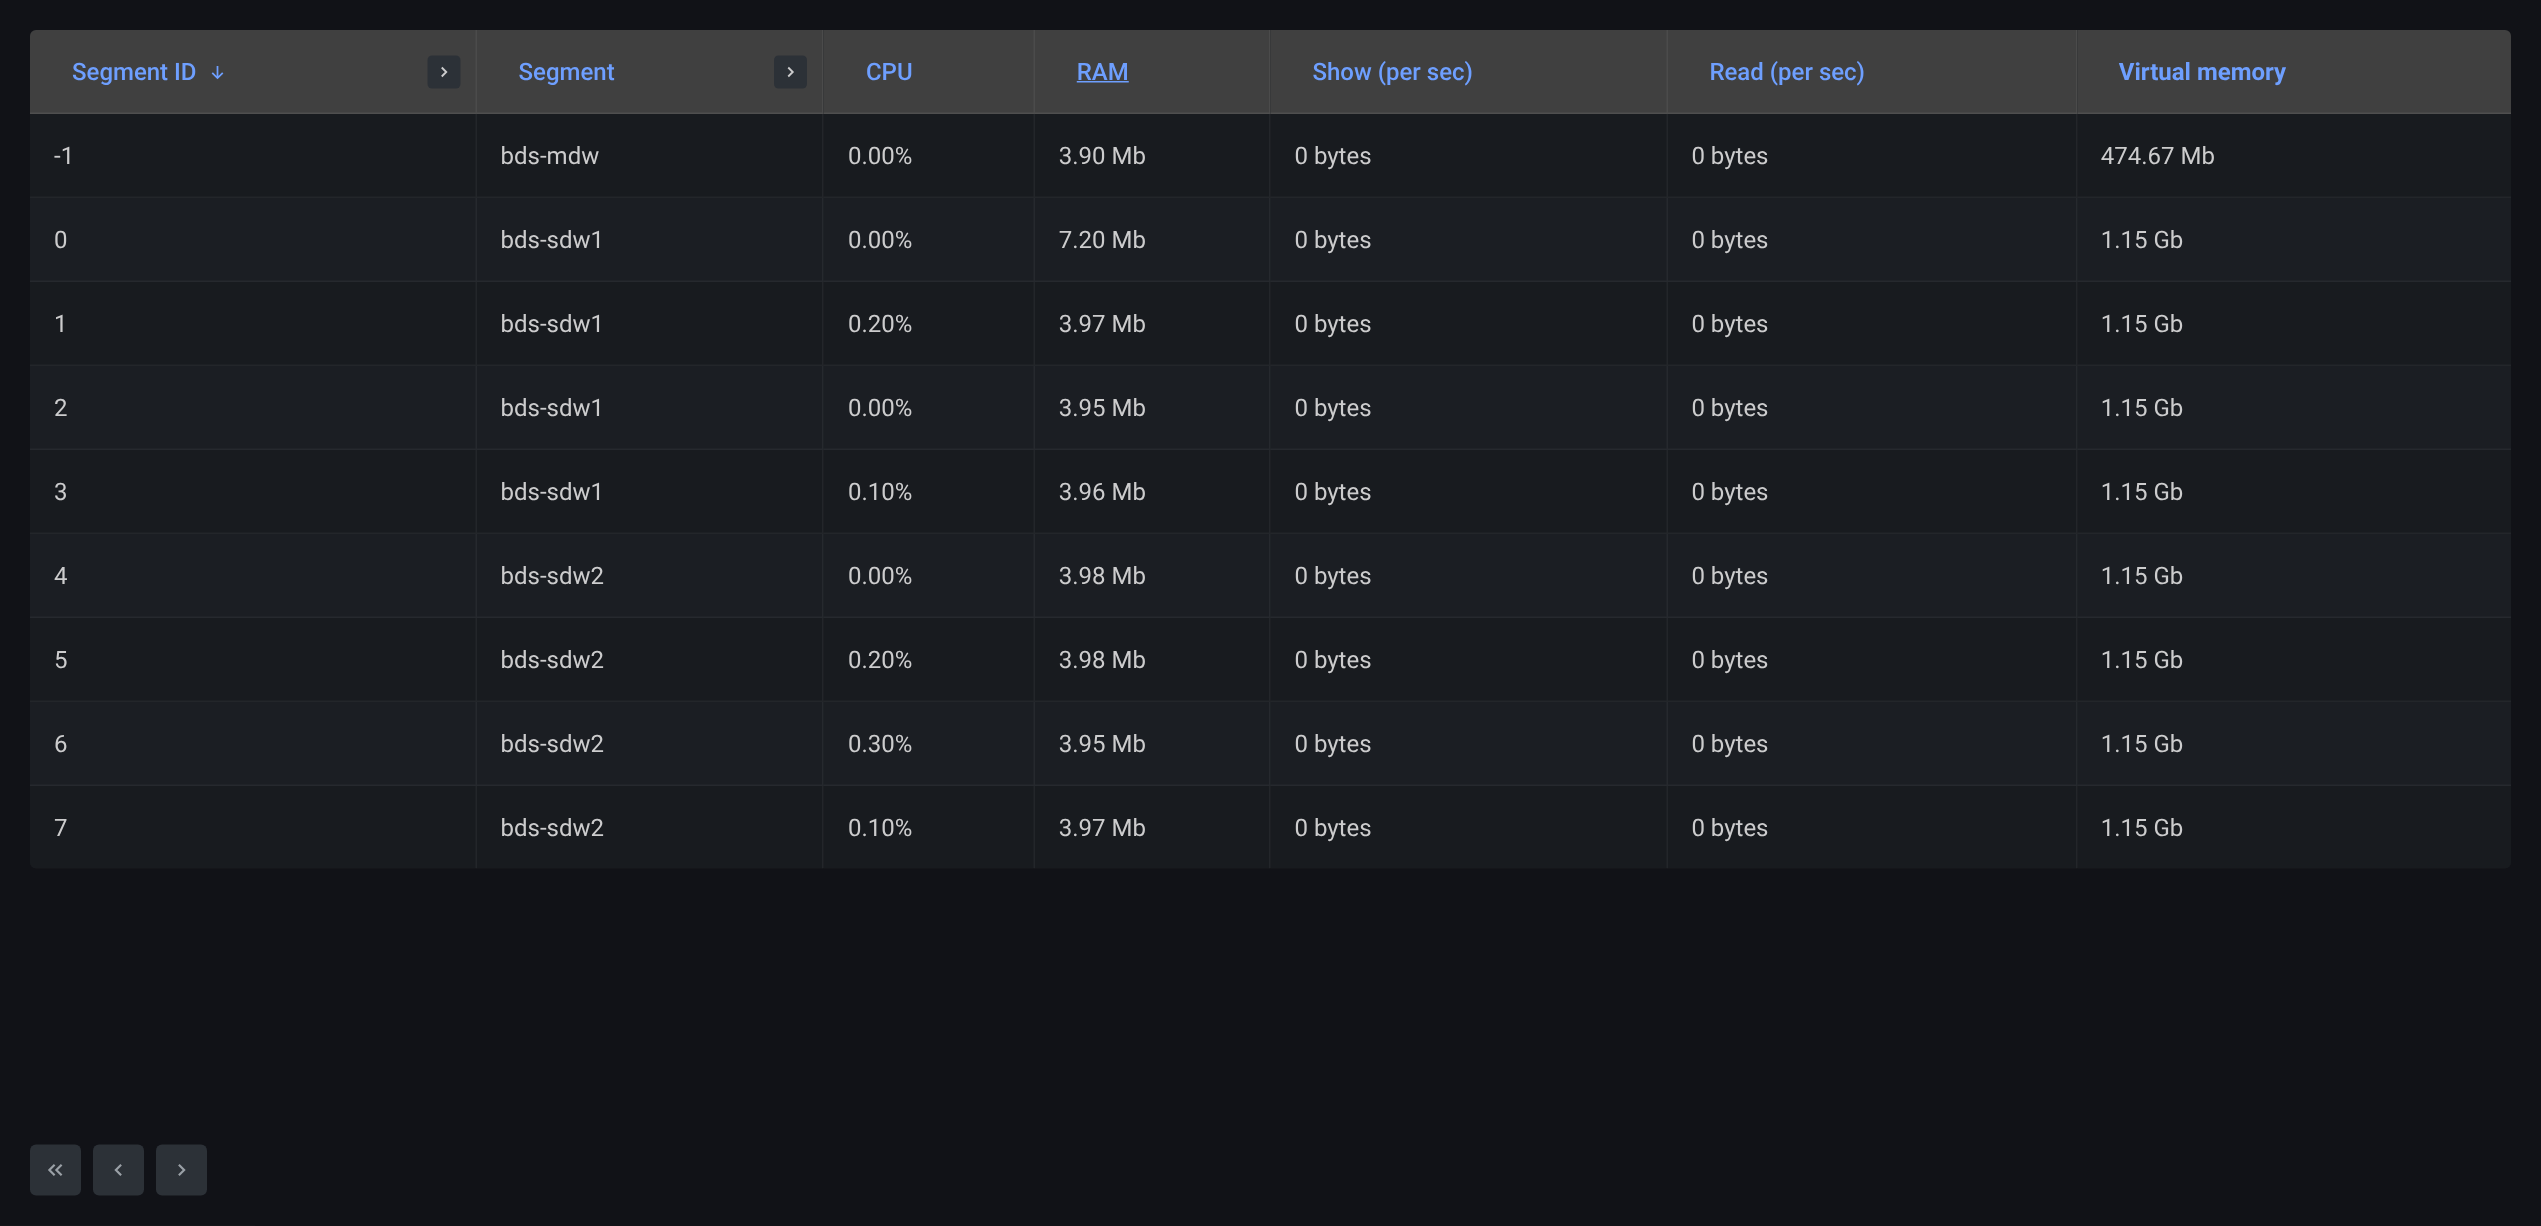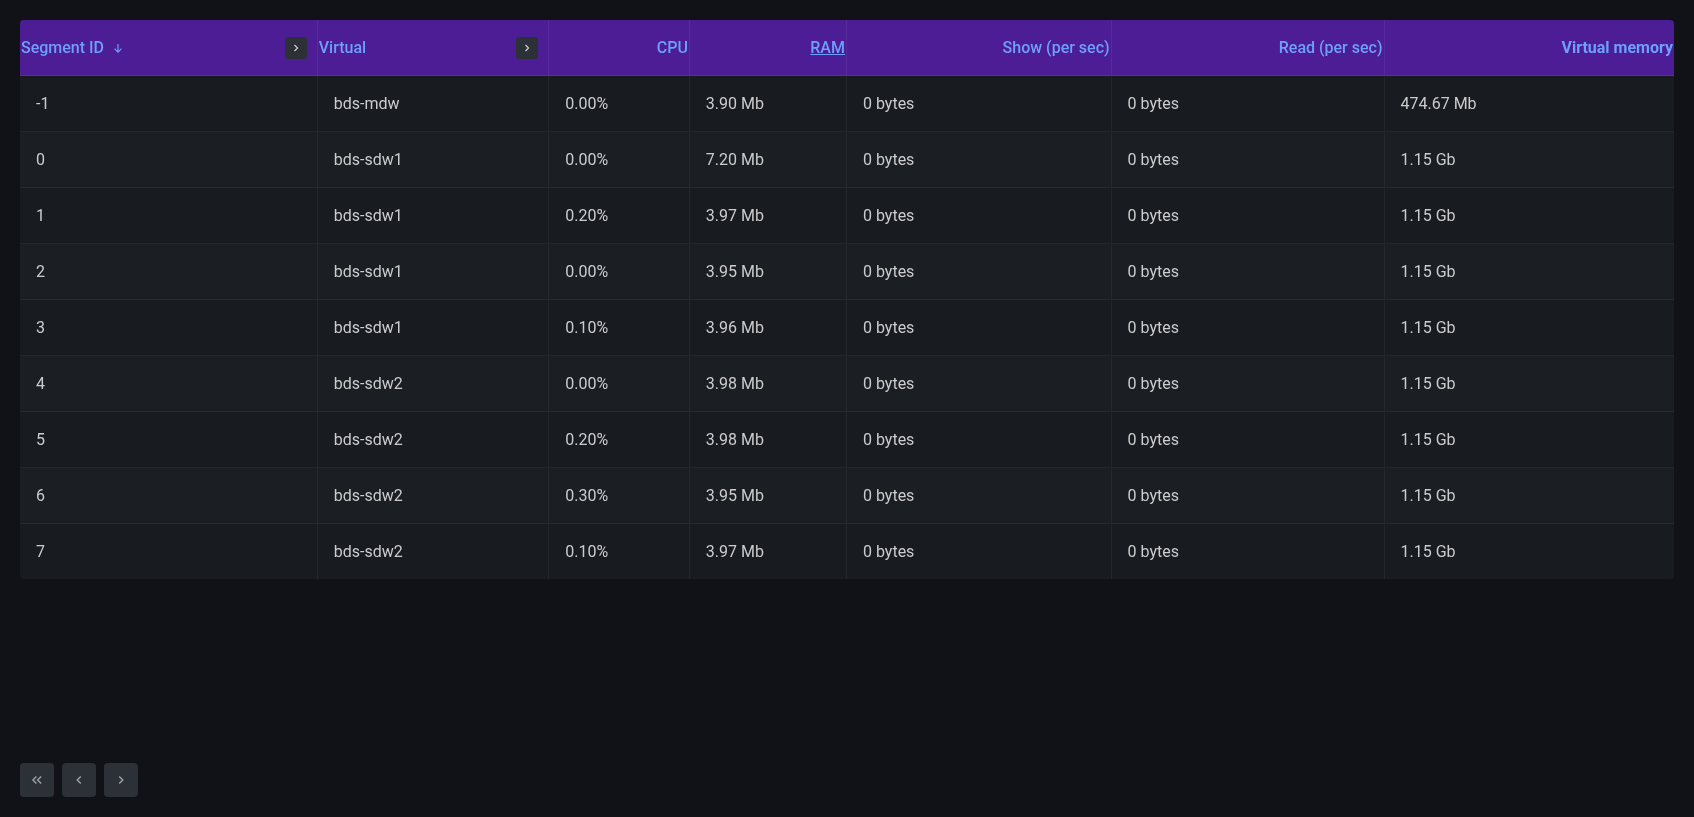--- a/index.html
+++ b/index.html
@@ -26,11 +26,11 @@
       overflow: hidden;
     }
     thead th {
-      background: #4c1d95;
+      background: #404040;
       color: #6e9fff;
-      text-align: right;
+      text-align: left;
       font-weight: 500;
-      padding: 18px 1px;
+      padding: 18px 28px;
       font-size: 16px;
       border-right: 1px solid rgba(255,255,255,0.06);
       border-bottom: 1px solid rgba(255,255,255,0.08);

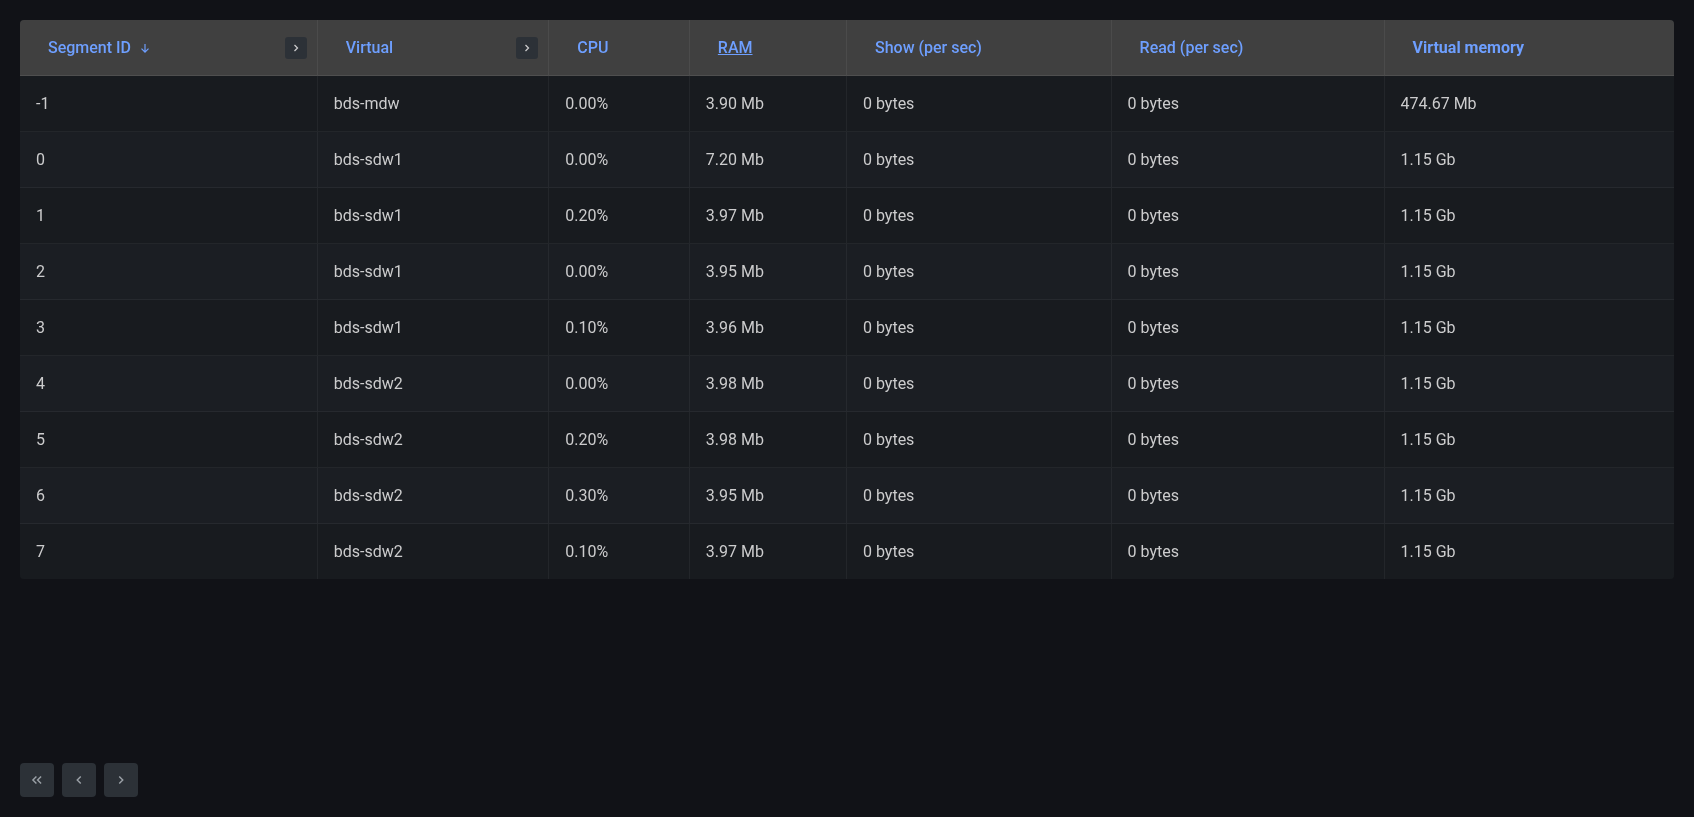--- a/index.html
+++ b/index.html
@@ -139,7 +139,7 @@
         </th>
         <th class="col-host">
           <div class="th-inner">
-            <span>Virtual</span>
+            <span>Segment</span>
           </div>
           <span class="expand-btn">
             <svg width="12" height="12" viewBox="0 0 24 24" fill="none" stroke="#cccccd" stroke-width="2.5">

